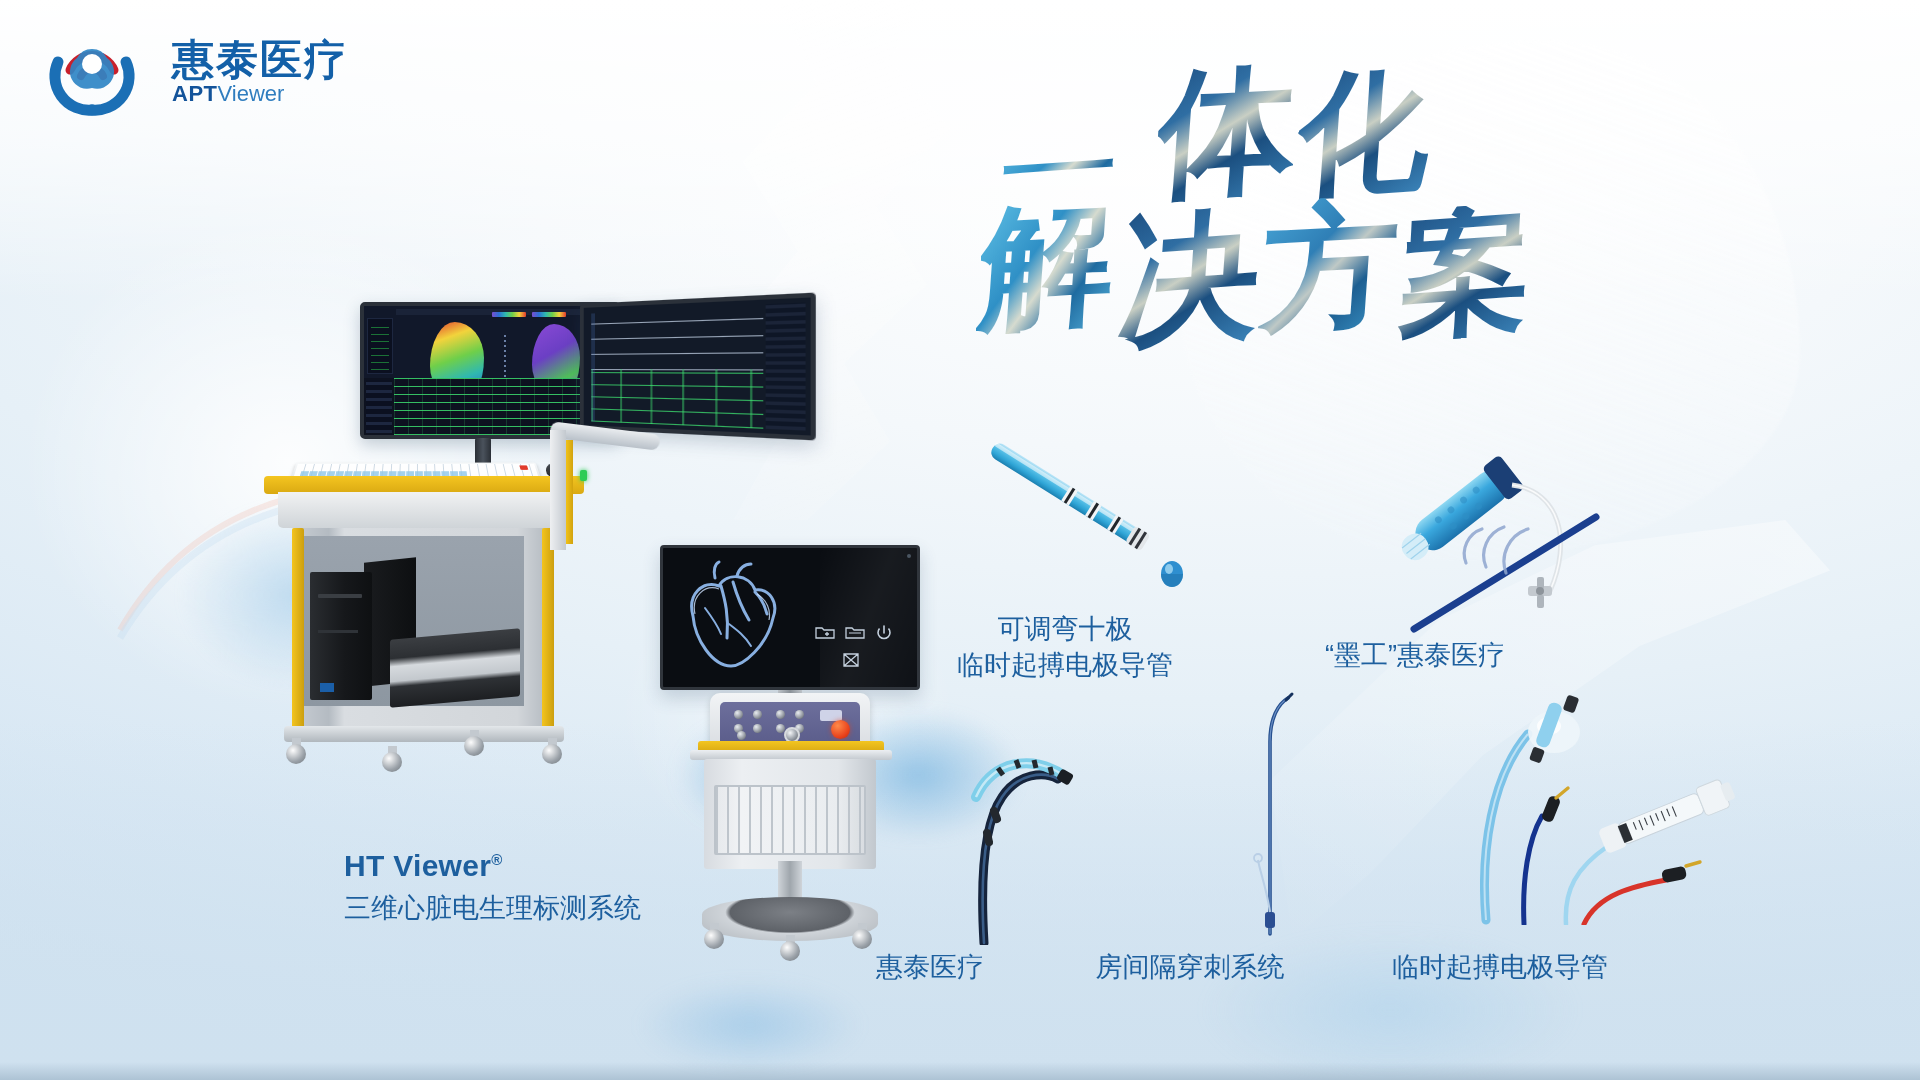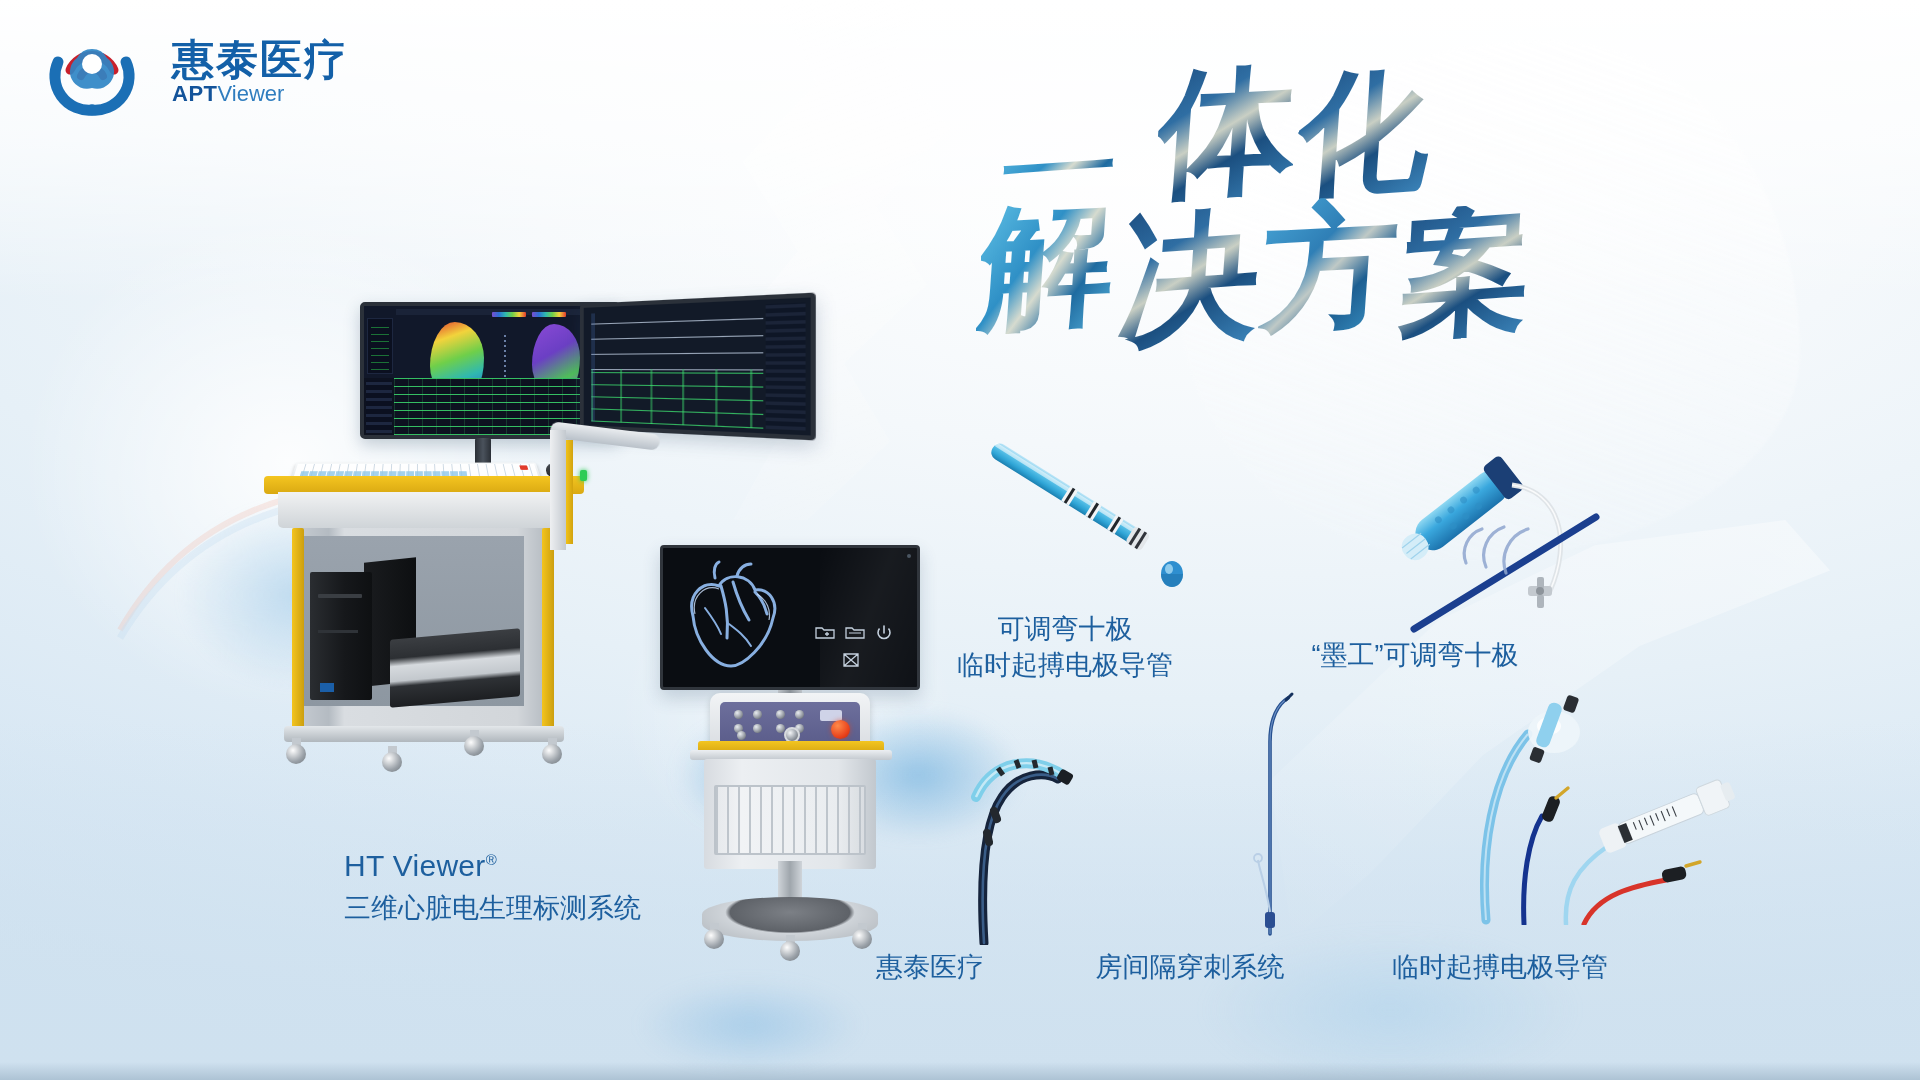--- a/index.html
+++ b/index.html
@@ -654,7 +654,7 @@
   </div>
 
   <div class="label" style="left:1290px;top:638px;width:250px;">
-    <span class="ln lbl-big">“墨工”可调弯十极</span>
+    <span class="ln lbl-big">“墨工”惠泰医疗</span>
   </div>
 
   <div class="label" style="left:820px;top:950px;width:220px;">

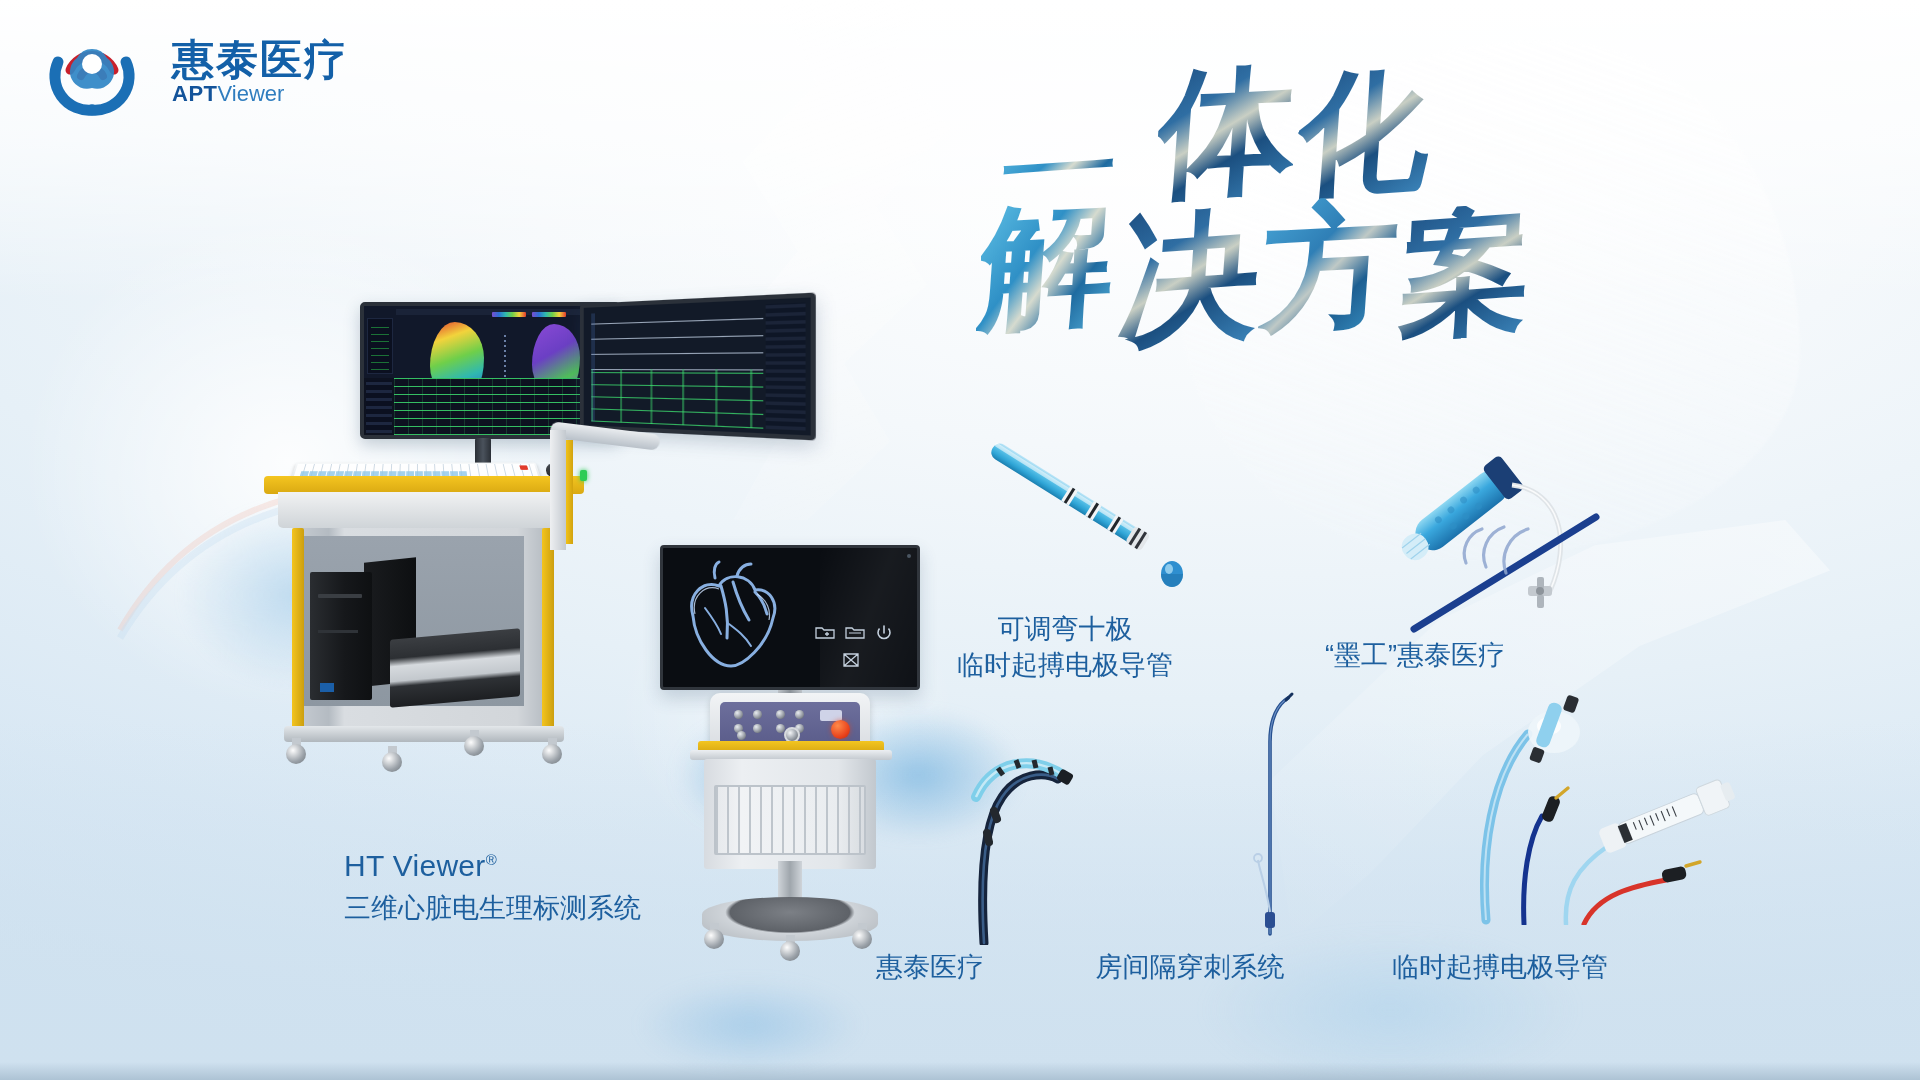--- a/index.html
+++ b/index.html
@@ -108,7 +108,7 @@
   .label{ position:absolute; color:#1d5f9e; text-align:center; line-height:1.32; }
   .label .ln{ display:block; }
   .lbl-big{ font-size:27px; }
-  .lbl-en{ font-size:30px; font-weight:400; letter-spacing:.3px; }
+  .lbl-en{ font-size:30px; font-weight:700; letter-spacing:.3px; }
   .lbl-en sup{ font-size:15px; vertical-align:super; }
   .lbl-left{ text-align:left; }
 

